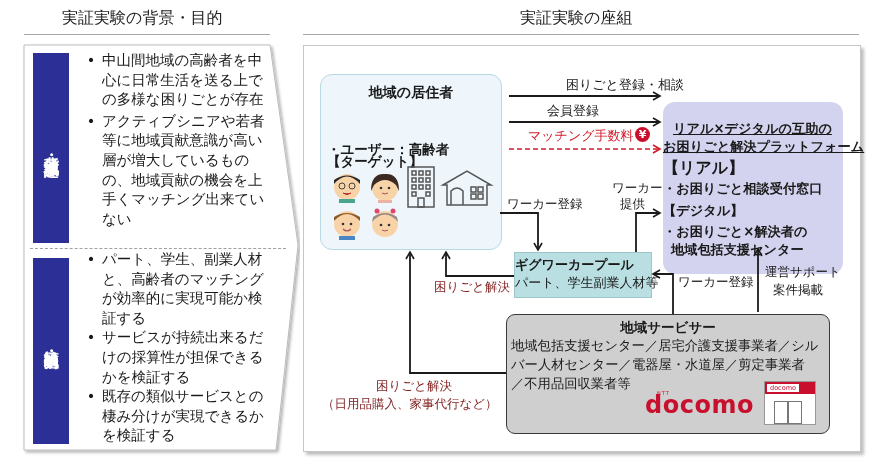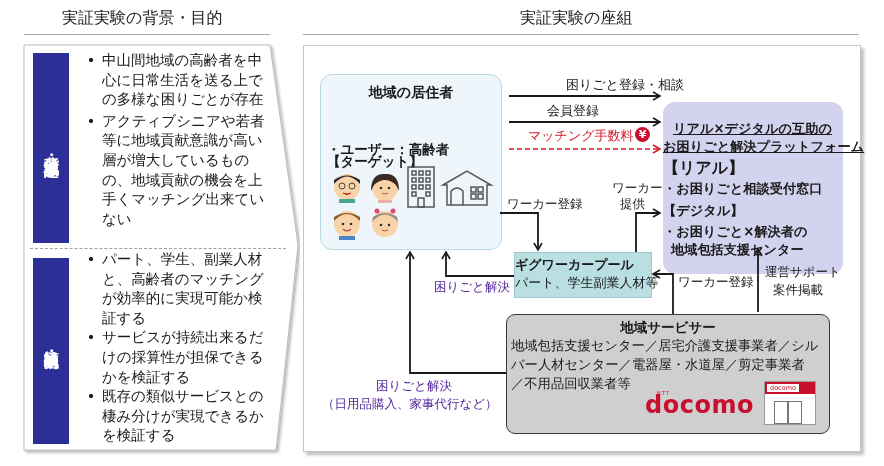--- a/index.html
+++ b/index.html
@@ -29,7 +29,7 @@
   .service-box { position: absolute; background: #cfcfcf; border: 1.5px solid #3a3a3a; border-radius: 9px; }
   .t { position: absolute; white-space: nowrap; }
   .bold { font-weight: bold; }
-  .green { color: #4c1d95; }
+  .green { color: #7f1d1d; }
   .red { color: #d21b2a; }
 </style>
 </head>

